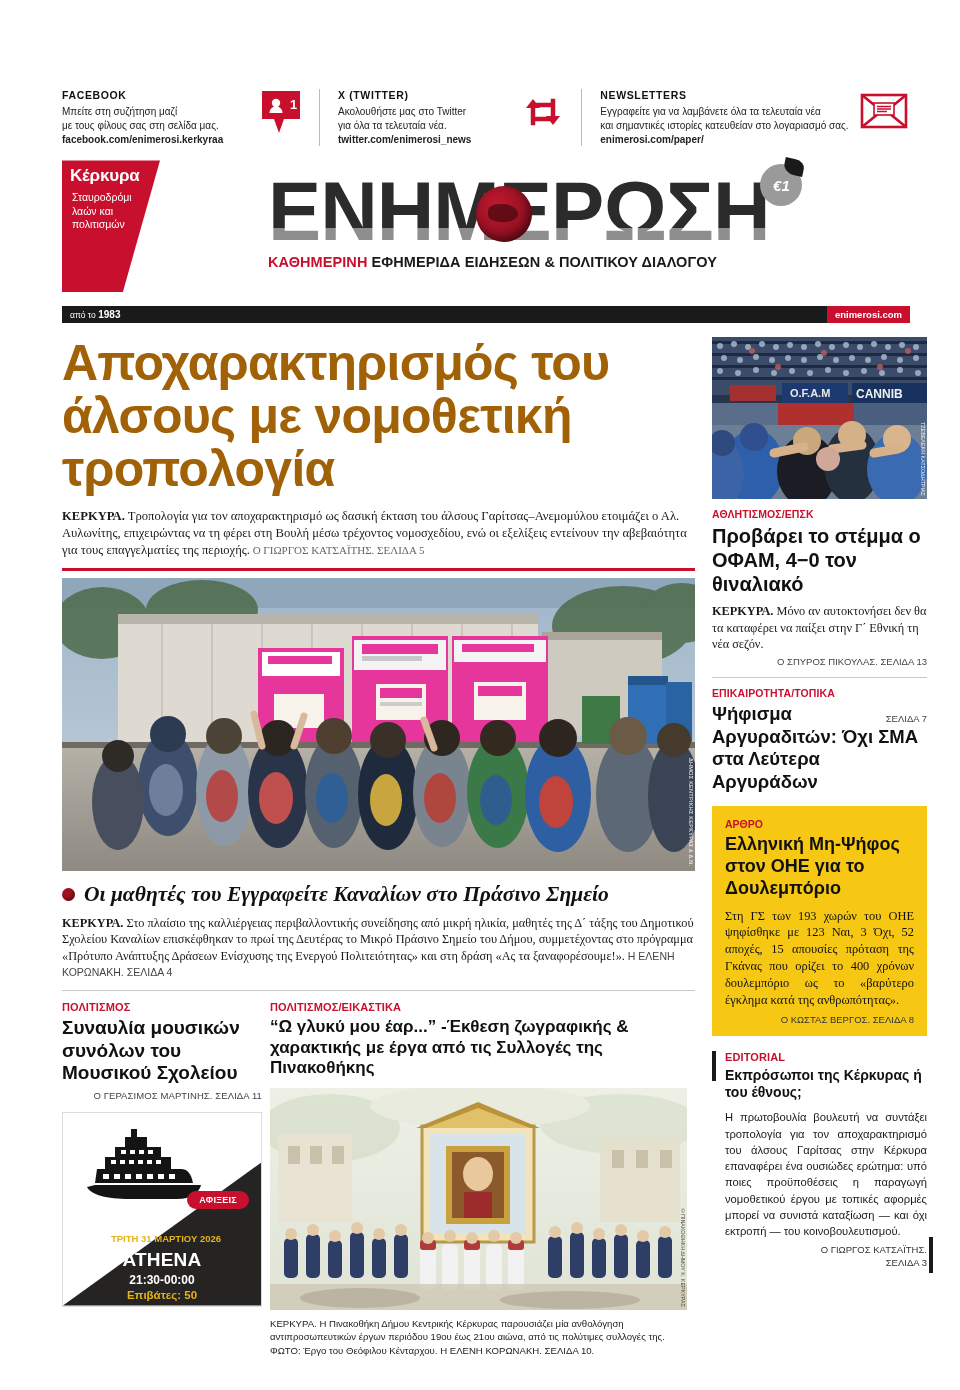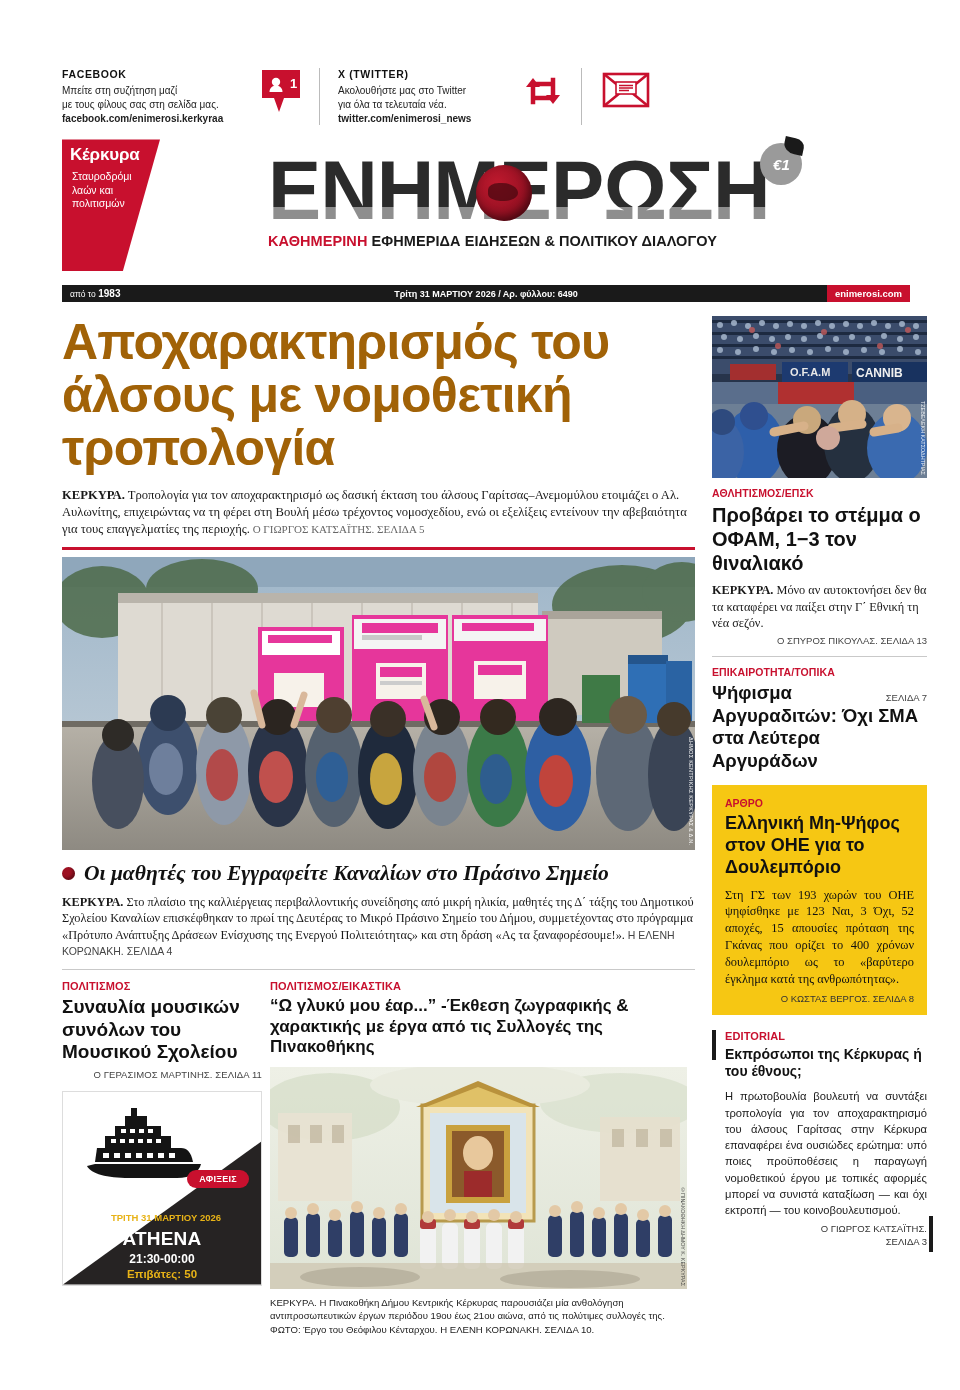--- a/index.html
+++ b/index.html
@@ -17,6 +17,7 @@
     display: flex;
     padding: 68px 50px 0 62px;
     gap: 12px;
+    margin-top: 21px;
   }
   .social-block { display: flex; align-items: flex-start; }
   .social-block.fb { width: 250px; }

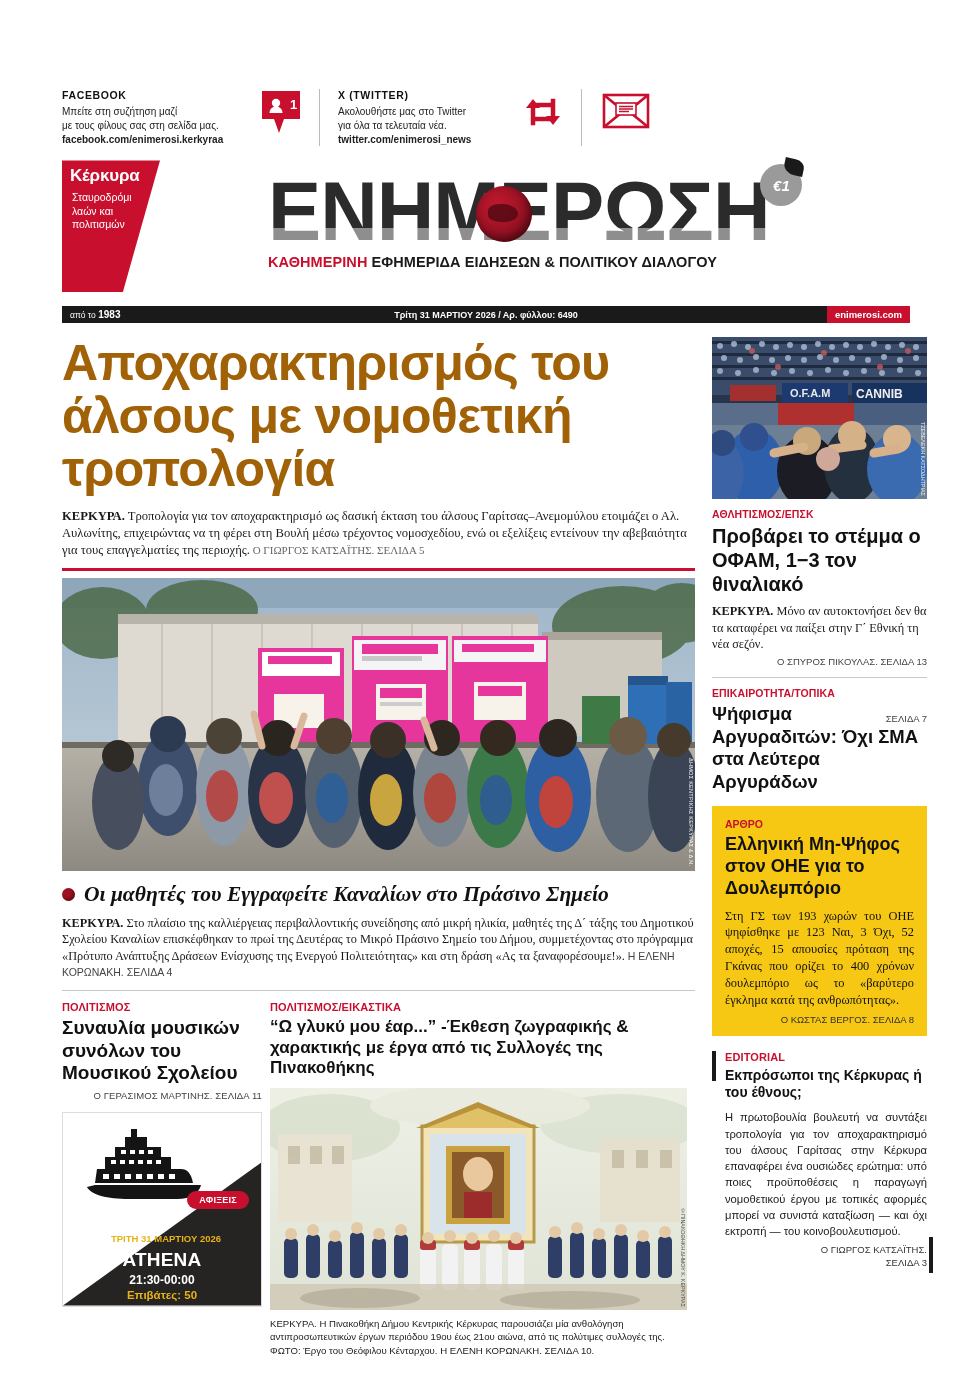--- a/index.html
+++ b/index.html
@@ -437,6 +437,12 @@
     </div>
 
     <div class="social-block nl">
+      <div class="social-text">
+        <div class="social-title">NEWSLETTERS</div>
+        <div class="social-line">Εγγραφείτε για να λαμβάνετε όλα τα τελευταία νέα</div>
+        <div class="social-line">και σημαντικές ιστορίες κατευθείαν στο λογαριασμό σας.</div>
+        <div class="social-line bold">enimerosi.com/paper/</div>
+      </div>
       <div class="social-icon">
         <svg width="50" height="42" viewBox="0 0 50 42">
           <rect x="3" y="6" width="44" height="32" fill="none" stroke="#c8102e" stroke-width="2.6"></rect>

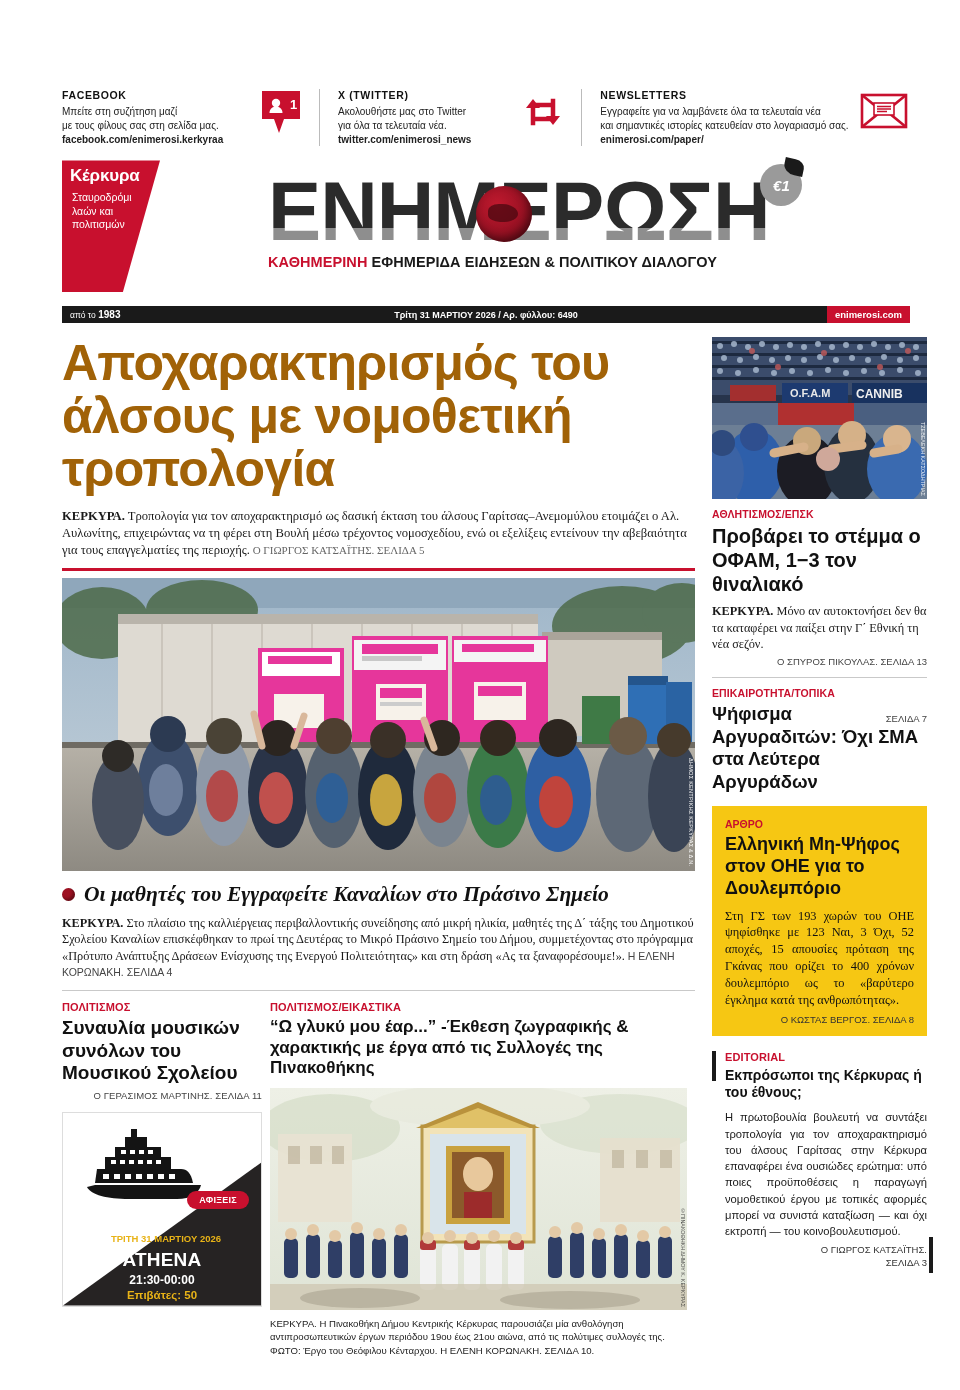--- a/index.html
+++ b/index.html
@@ -482,7 +482,6 @@
       <span>από το</span>
       <b>1983</b>
     </div>
-    <div class="date-center">Τρίτη 31 ΜΑΡΤΙΟΥ 2026 / Αρ. φύλλου: 6490</div>
     <div class="date-right">enimerosi.com</div>
   </div>
 

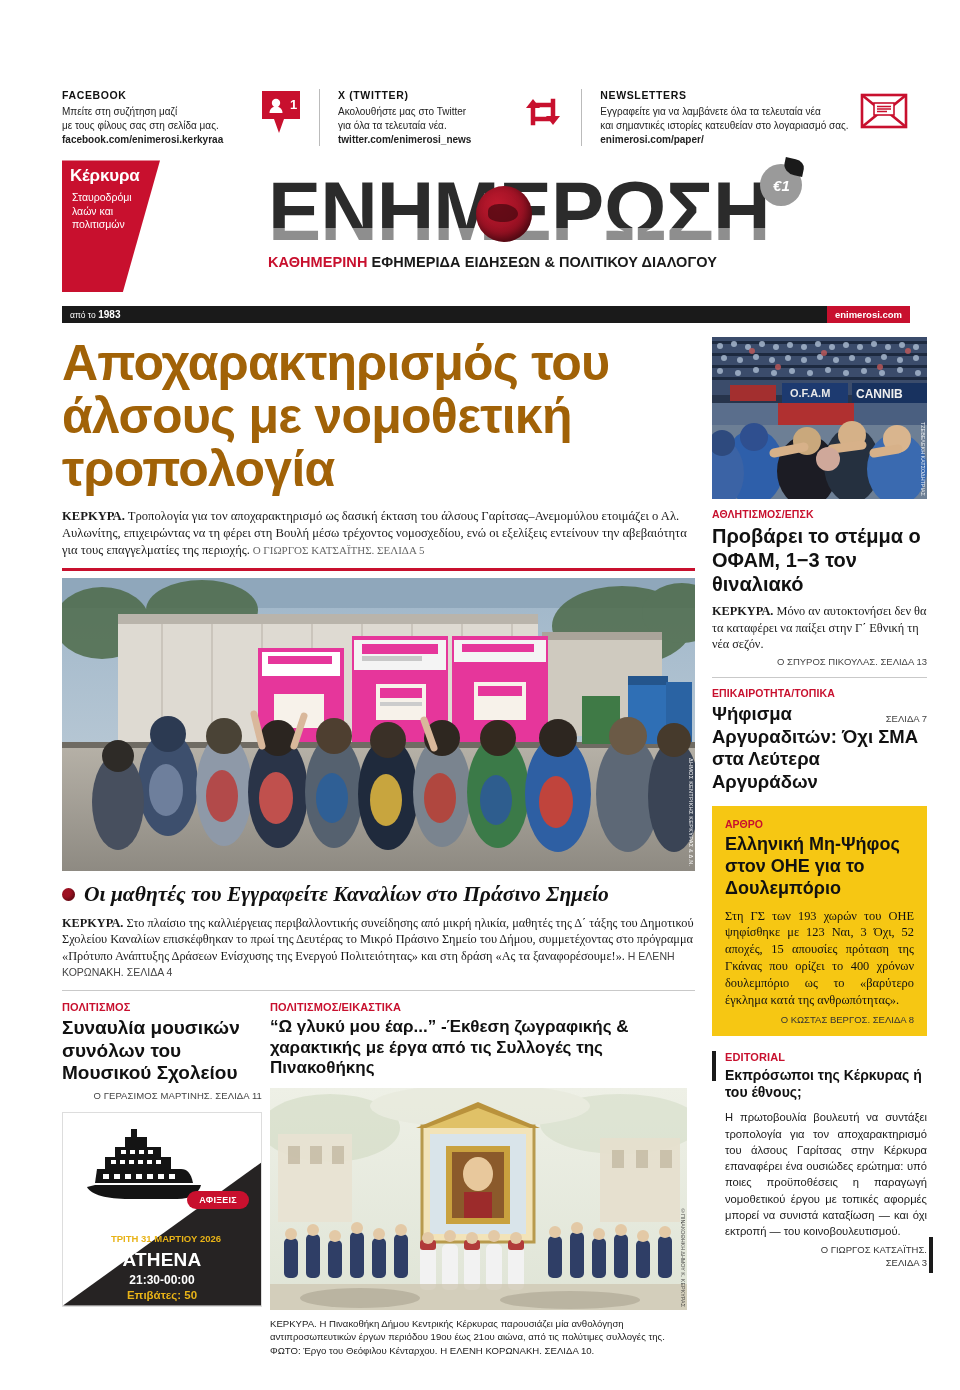--- a/index.html
+++ b/index.html
@@ -876,7 +876,7 @@
       </div>
 
       <div class="side-kicker">ΑΘΛΗΤΙΣΜΟΣ/ΕΠΣΚ</div>
-      <div class="side-head">Προβάρει το στέμμα ο ΟΦΑΜ, 1−3 τον θιναλιακό</div>
+      <div class="side-head">Προβάρει το στέμμα ο ΟΦΑΜ, 4−0 τον θιναλιακό</div>
       <div class="side-body">
         <b>ΚΕΡΚΥΡΑ.</b><span> Μόνο αν αυτοκτονήσει δεν θα τα καταφέρει να παίξει στην Γ΄ Εθνική τη νέα σεζόν.</span>
       </div>

